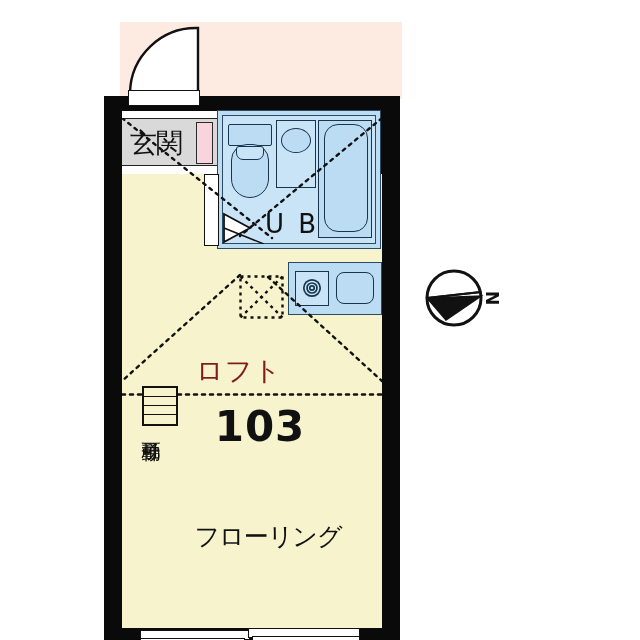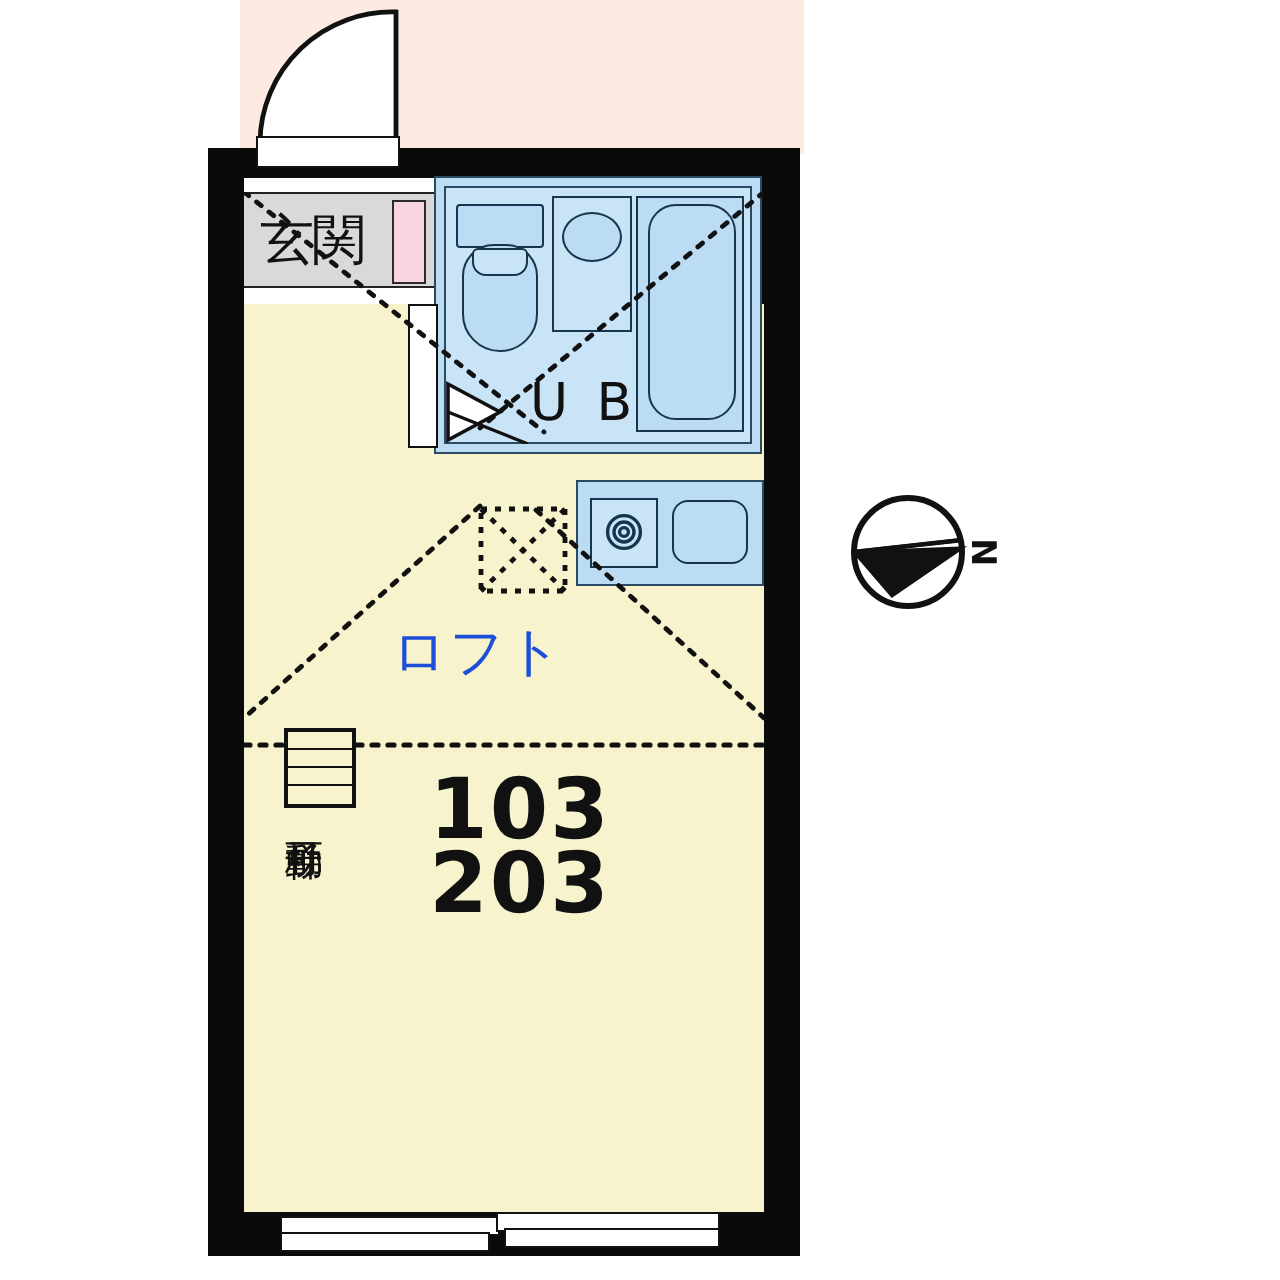--- a/index.html
+++ b/index.html
@@ -20,7 +20,7 @@
     height: 640px;
     background: #ffffff;
   }
-  .abs { position: absolute; }
+  .abs { position: absolute; margin-top: 22px; }
 
   
   #blush {

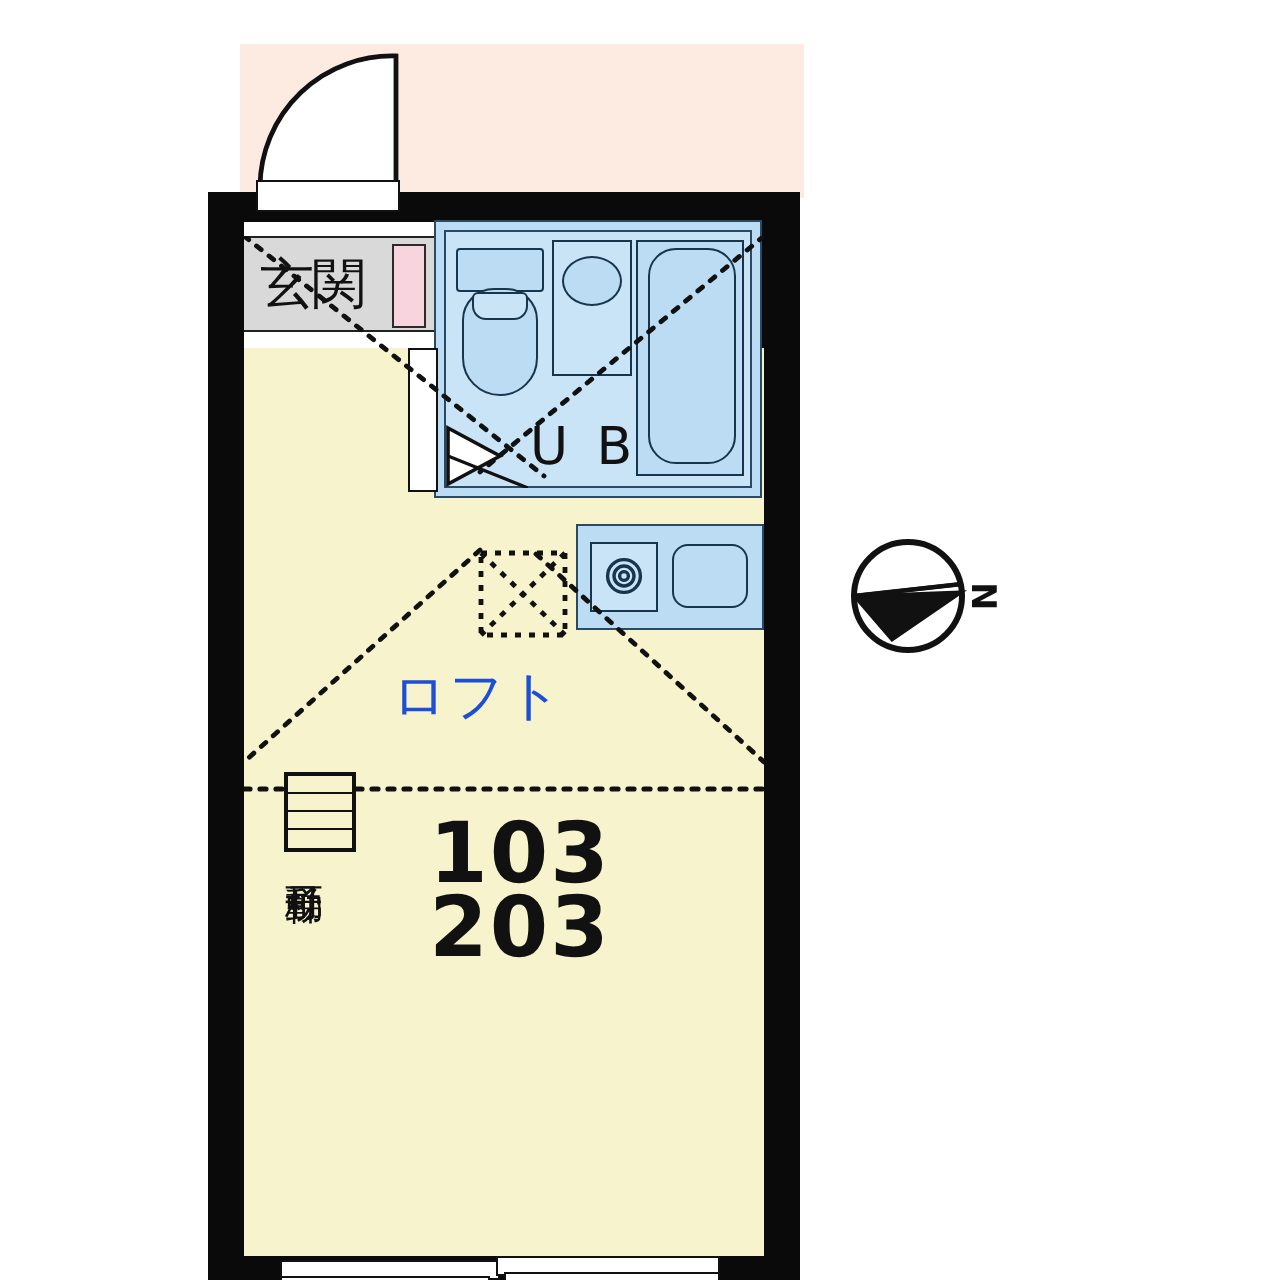--- a/index.html
+++ b/index.html
@@ -196,9 +196,9 @@
     pointer-events: none;
   }
   #loft-label {
-    left: 196px; top: 310px; width: 120px; height: 34px;
+    left: 196px; top: 332px; width: 120px; height: 34px;
     font-size: 27px; line-height: 34px;
-    color: #1d4ed8; letter-spacing: 1px;
+    color: #7f1d1d; letter-spacing: 1px;
     white-space: nowrap;
   }
   

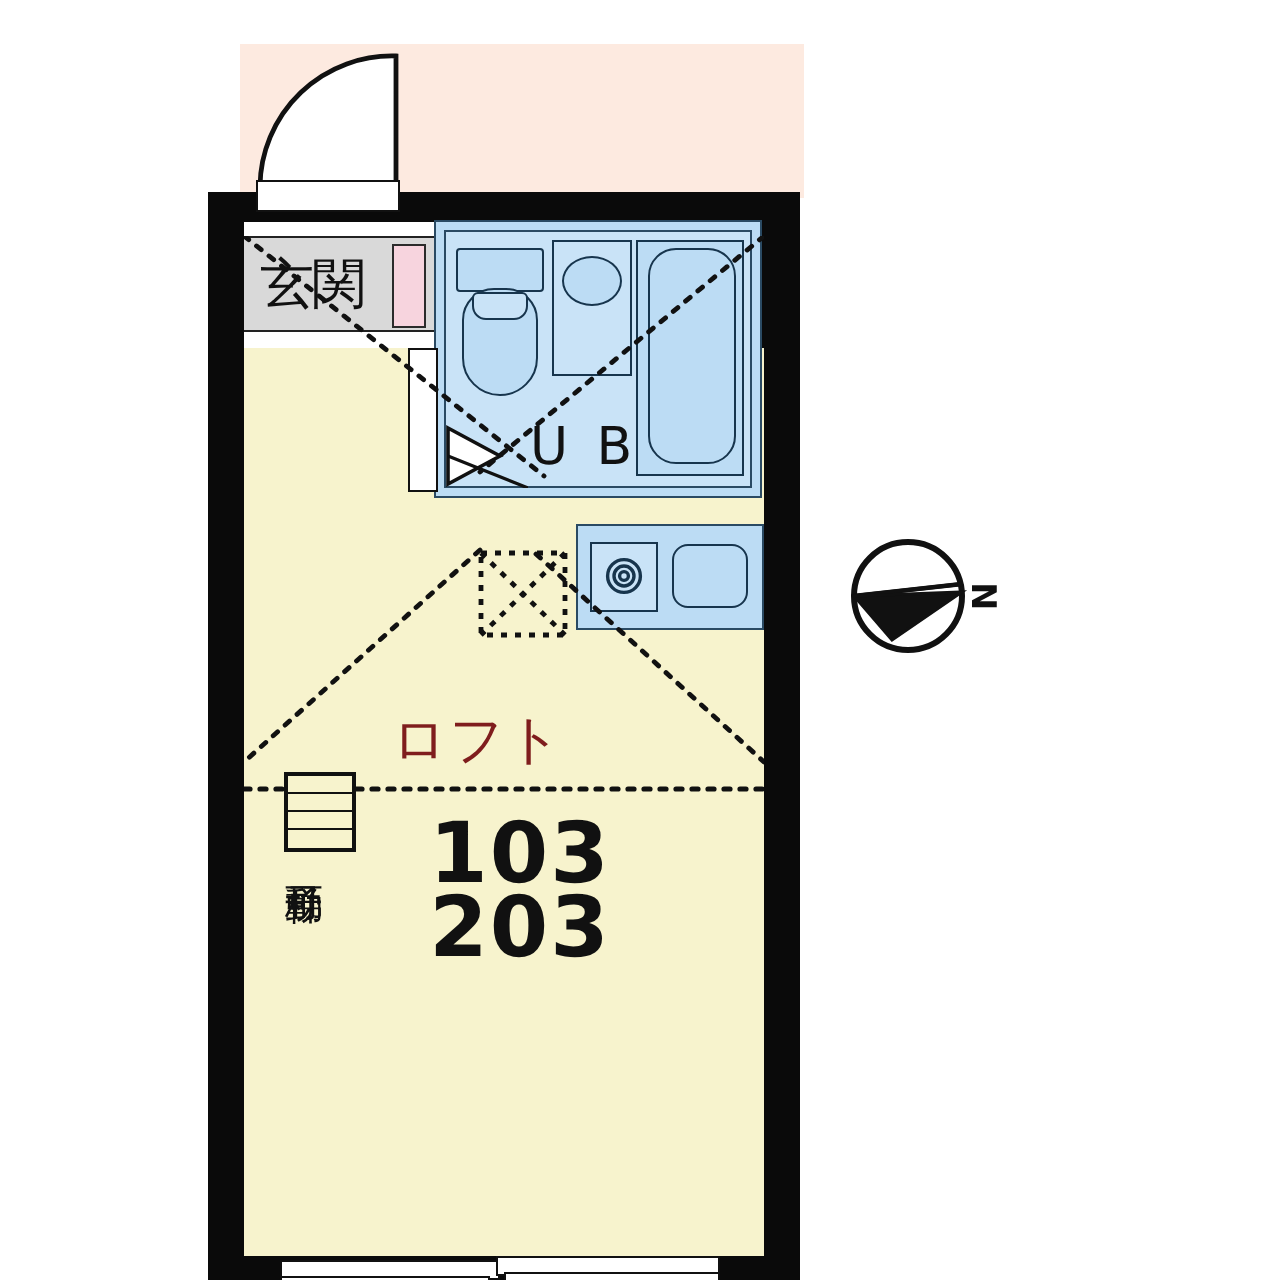--- a/index.html
+++ b/index.html
@@ -376,7 +376,6 @@
   <div class="abs" id="ladder-label">可動梯子</div>
 
   <div class="abs room-text" id="unit-103">103</div>
-  <div class="abs room-text" id="unit-203">203</div>
 
   <div class="abs" id="win-a"></div>
   <div class="abs" id="win-b"></div>

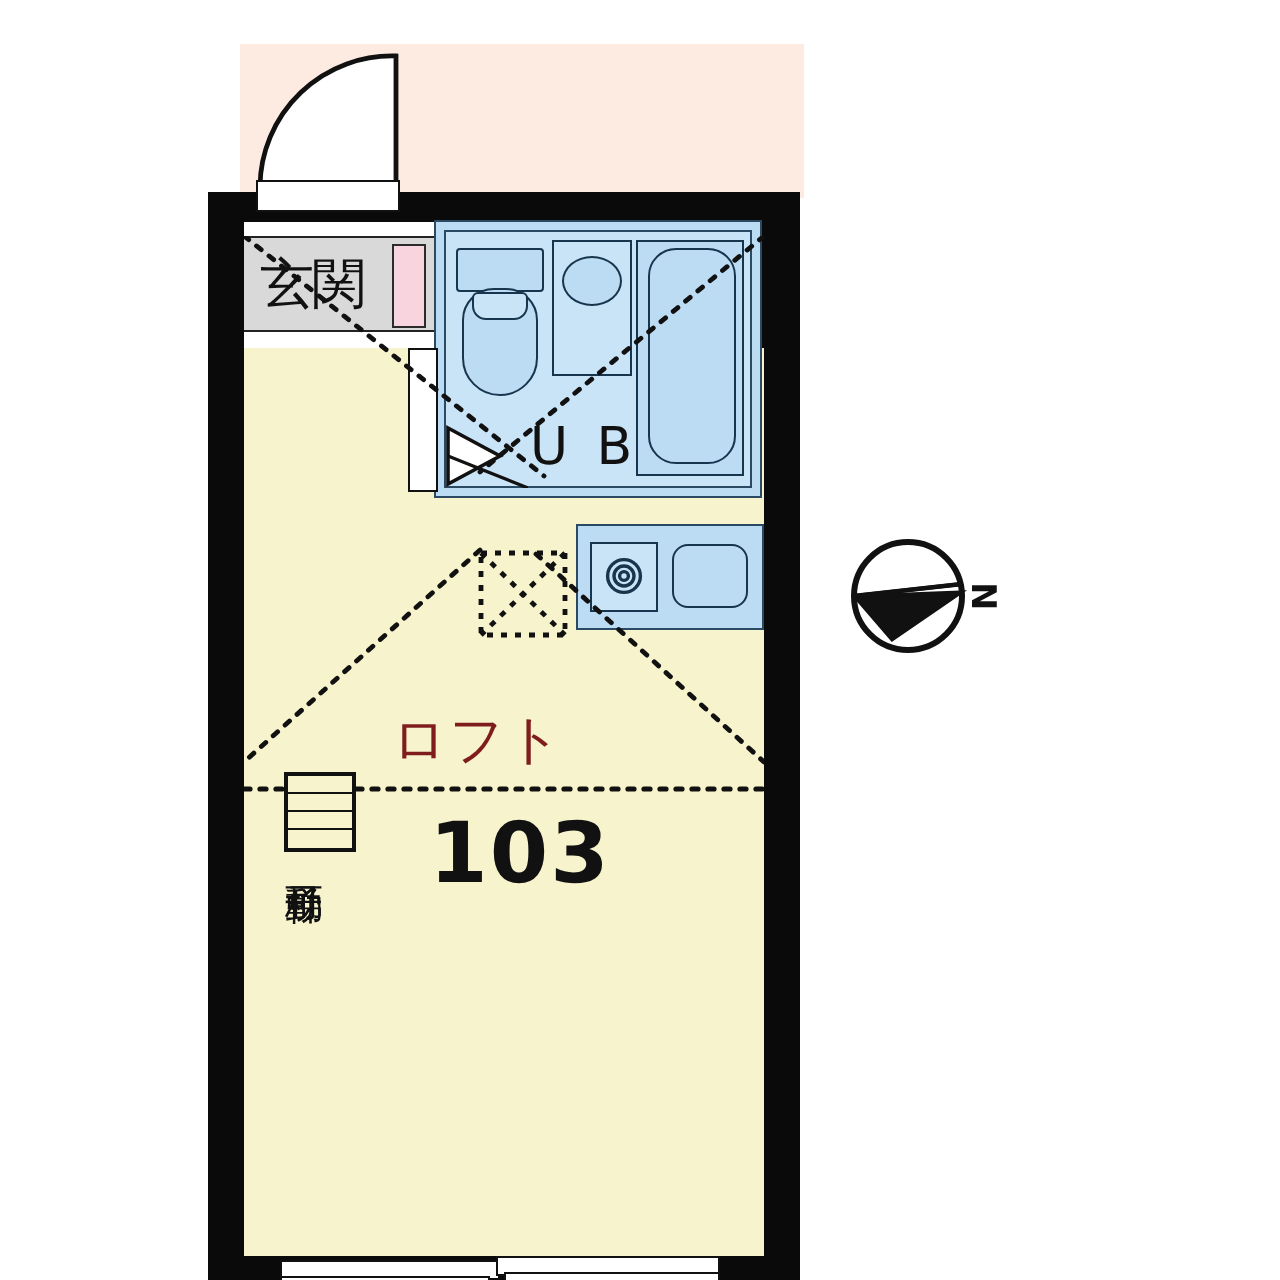--- a/index.html
+++ b/index.html
@@ -376,6 +376,7 @@
   <div class="abs" id="ladder-label">可動梯子</div>
 
   <div class="abs room-text" id="unit-103">103</div>
+  <div class="abs room-text" id="floor-material">フローリング</div>
 
   <div class="abs" id="win-a"></div>
   <div class="abs" id="win-b"></div>

